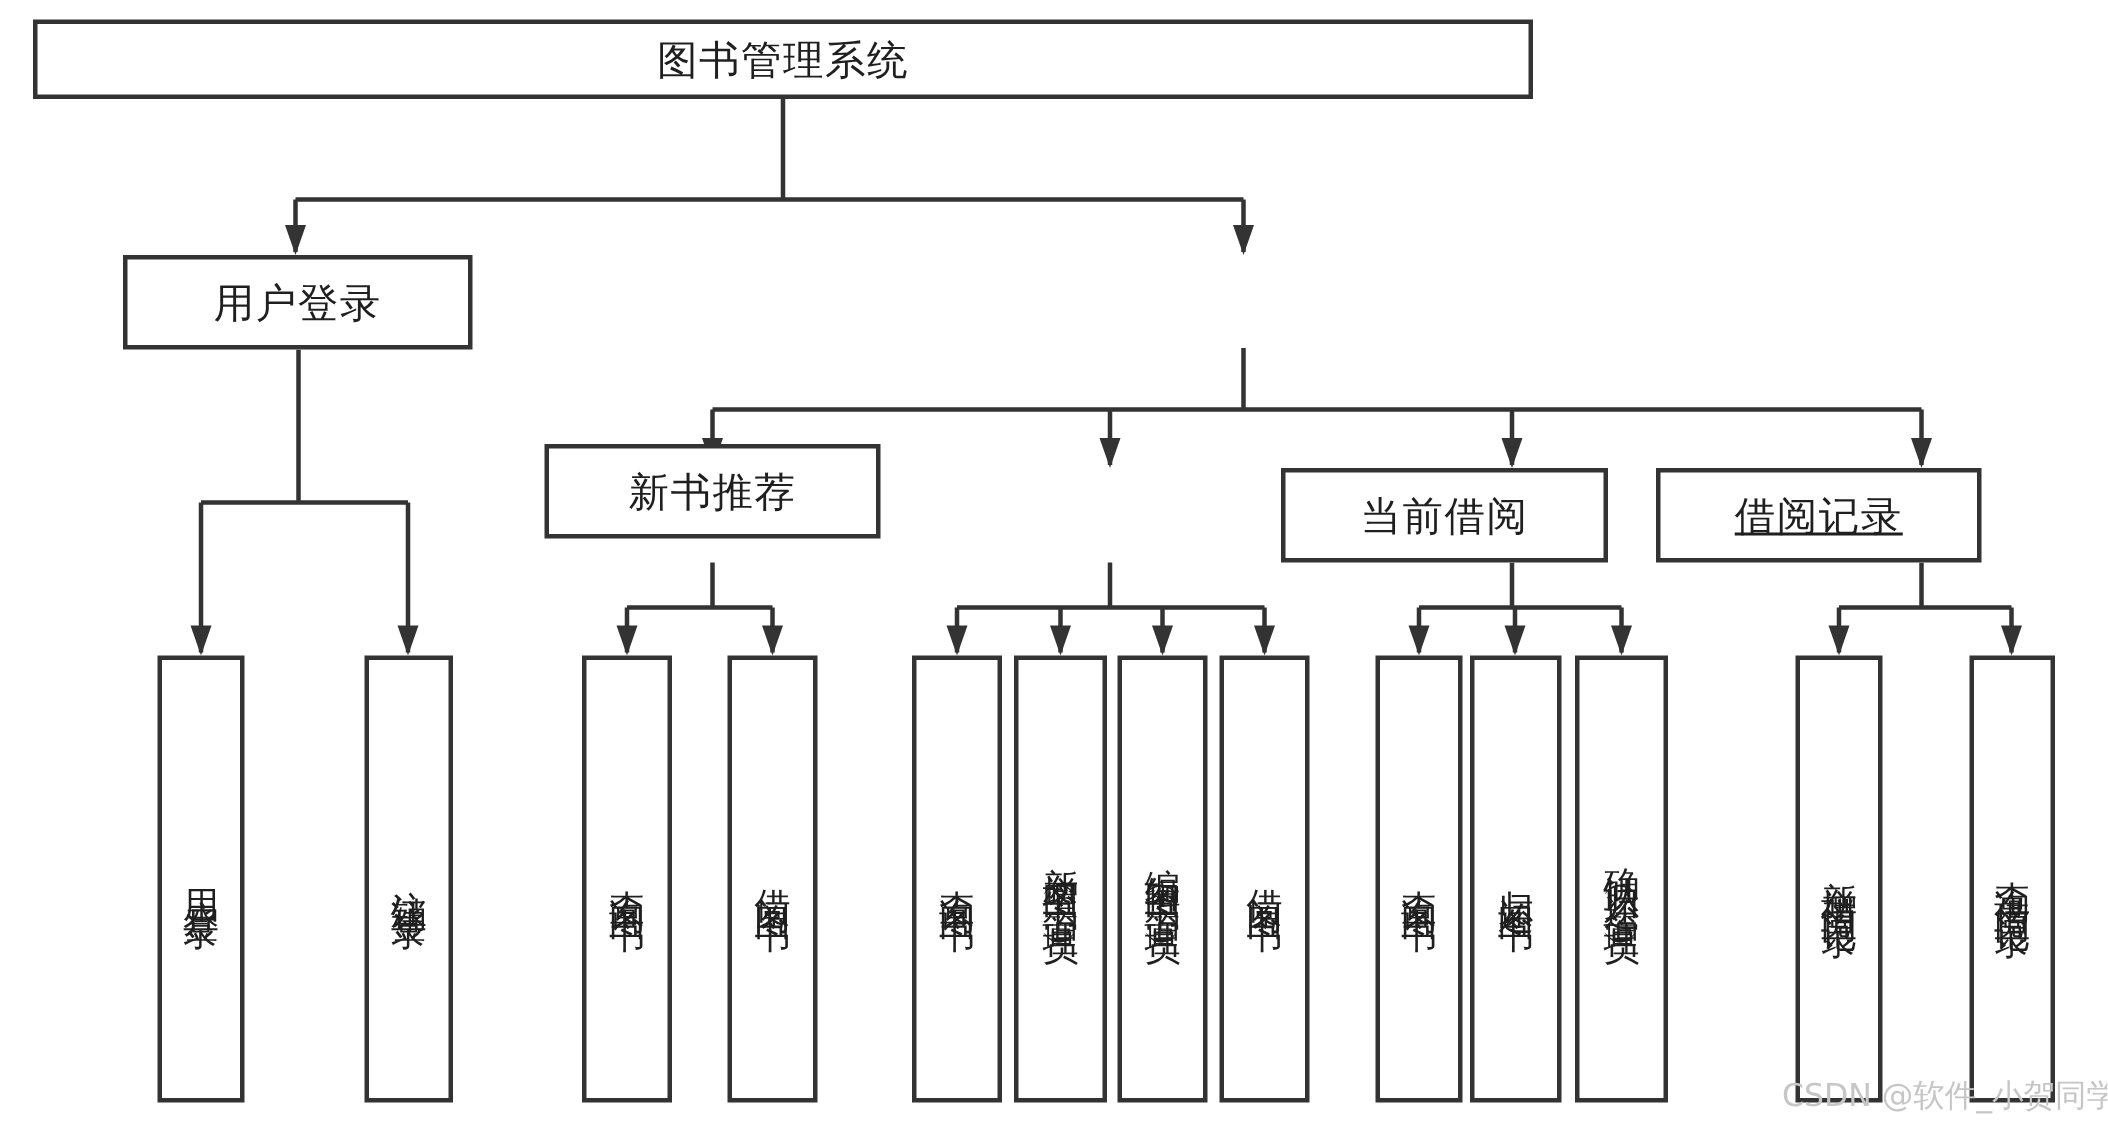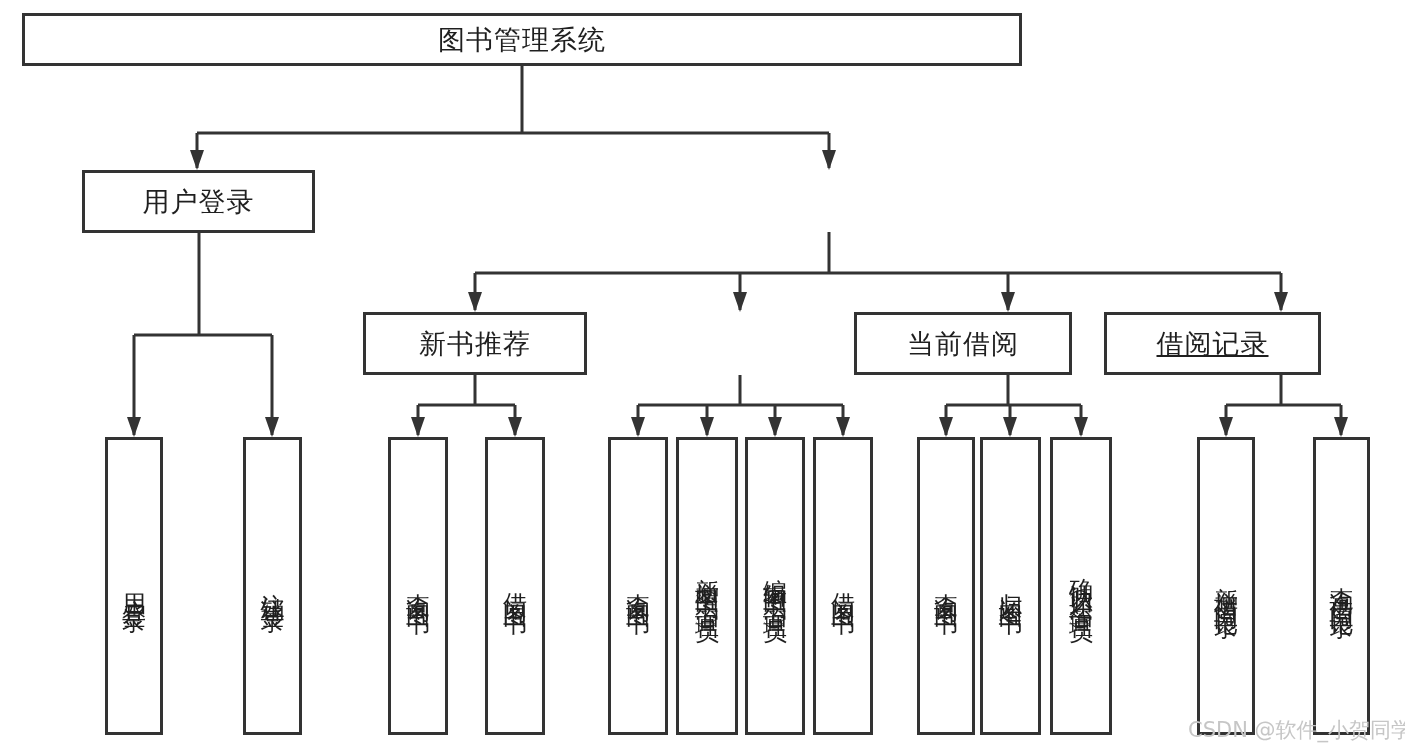--- a/index.html
+++ b/index.html
@@ -57,7 +57,7 @@
   #node-root           { left: 22px;   top: 13px;  width: 1000px; height: 53px; }
   #node-user-login     { left: 82px;   top: 170px; width: 233px;  height: 63px; }
   #node-book-mgmt      { left: 712px;  top: 169px; width: 233px;  height: 63px; }
-  #node-new-book-rec   { left: 363px;  top: 312px; width: 224px;  height: 63px; text-align: right; }
+  #node-new-book-rec   { left: 363px;  top: 296px; width: 224px;  height: 63px; text-align: right; }
   #node-book-borrow    { left: 631px;  top: 312px; width: 219px;  height: 63px; }
   #node-current-borrow { left: 854px;  top: 312px; width: 218px;  height: 63px; }
   #node-borrow-records { left: 1104px; top: 312px; width: 217px;  height: 63px; text-decoration: underline; }

